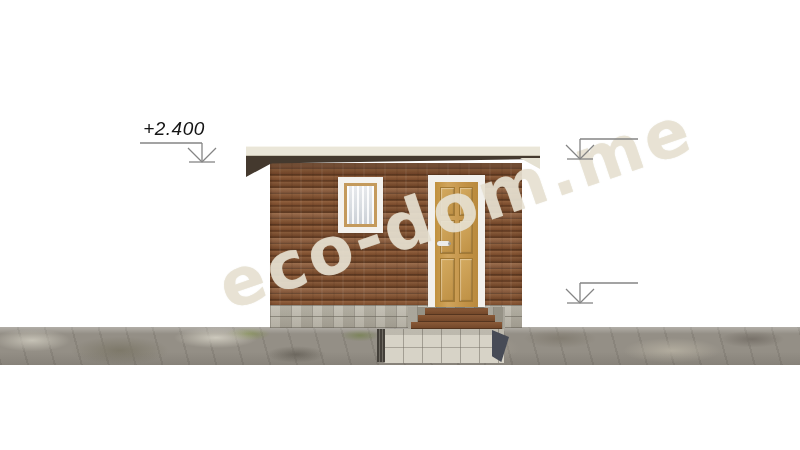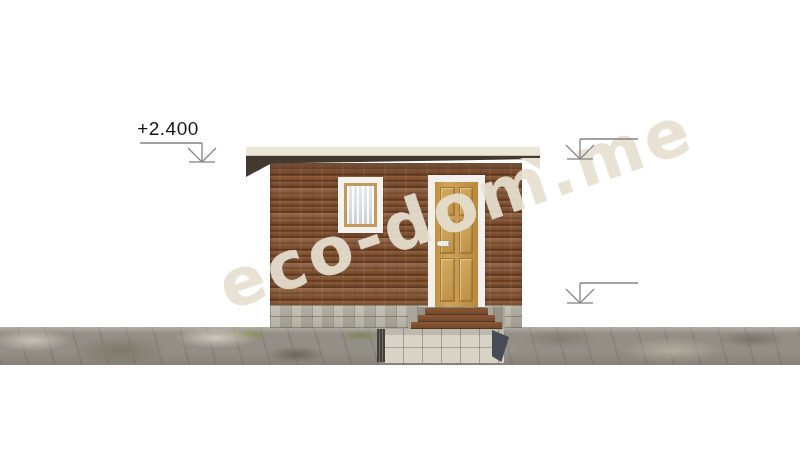--- a/index.html
+++ b/index.html
@@ -132,7 +132,7 @@
     z-index:40;font-size:19px;color:#151515;letter-spacing:.5px;
     font-family:"Liberation Sans",sans-serif;text-align:center;white-space:nowrap;
   }
-  .lbl-left{left:136px;top:118px;width:64px;}
+  .lbl-left{left:142px;top:118px;width:64px;font-style:italic;}
   .lbl-right-top{left:576px;top:113px;width:66px;}
   .lbl-right-bottom{left:574px;top:257px;width:66px;}
   .marker-svg{z-index:40;overflow:visible;}

